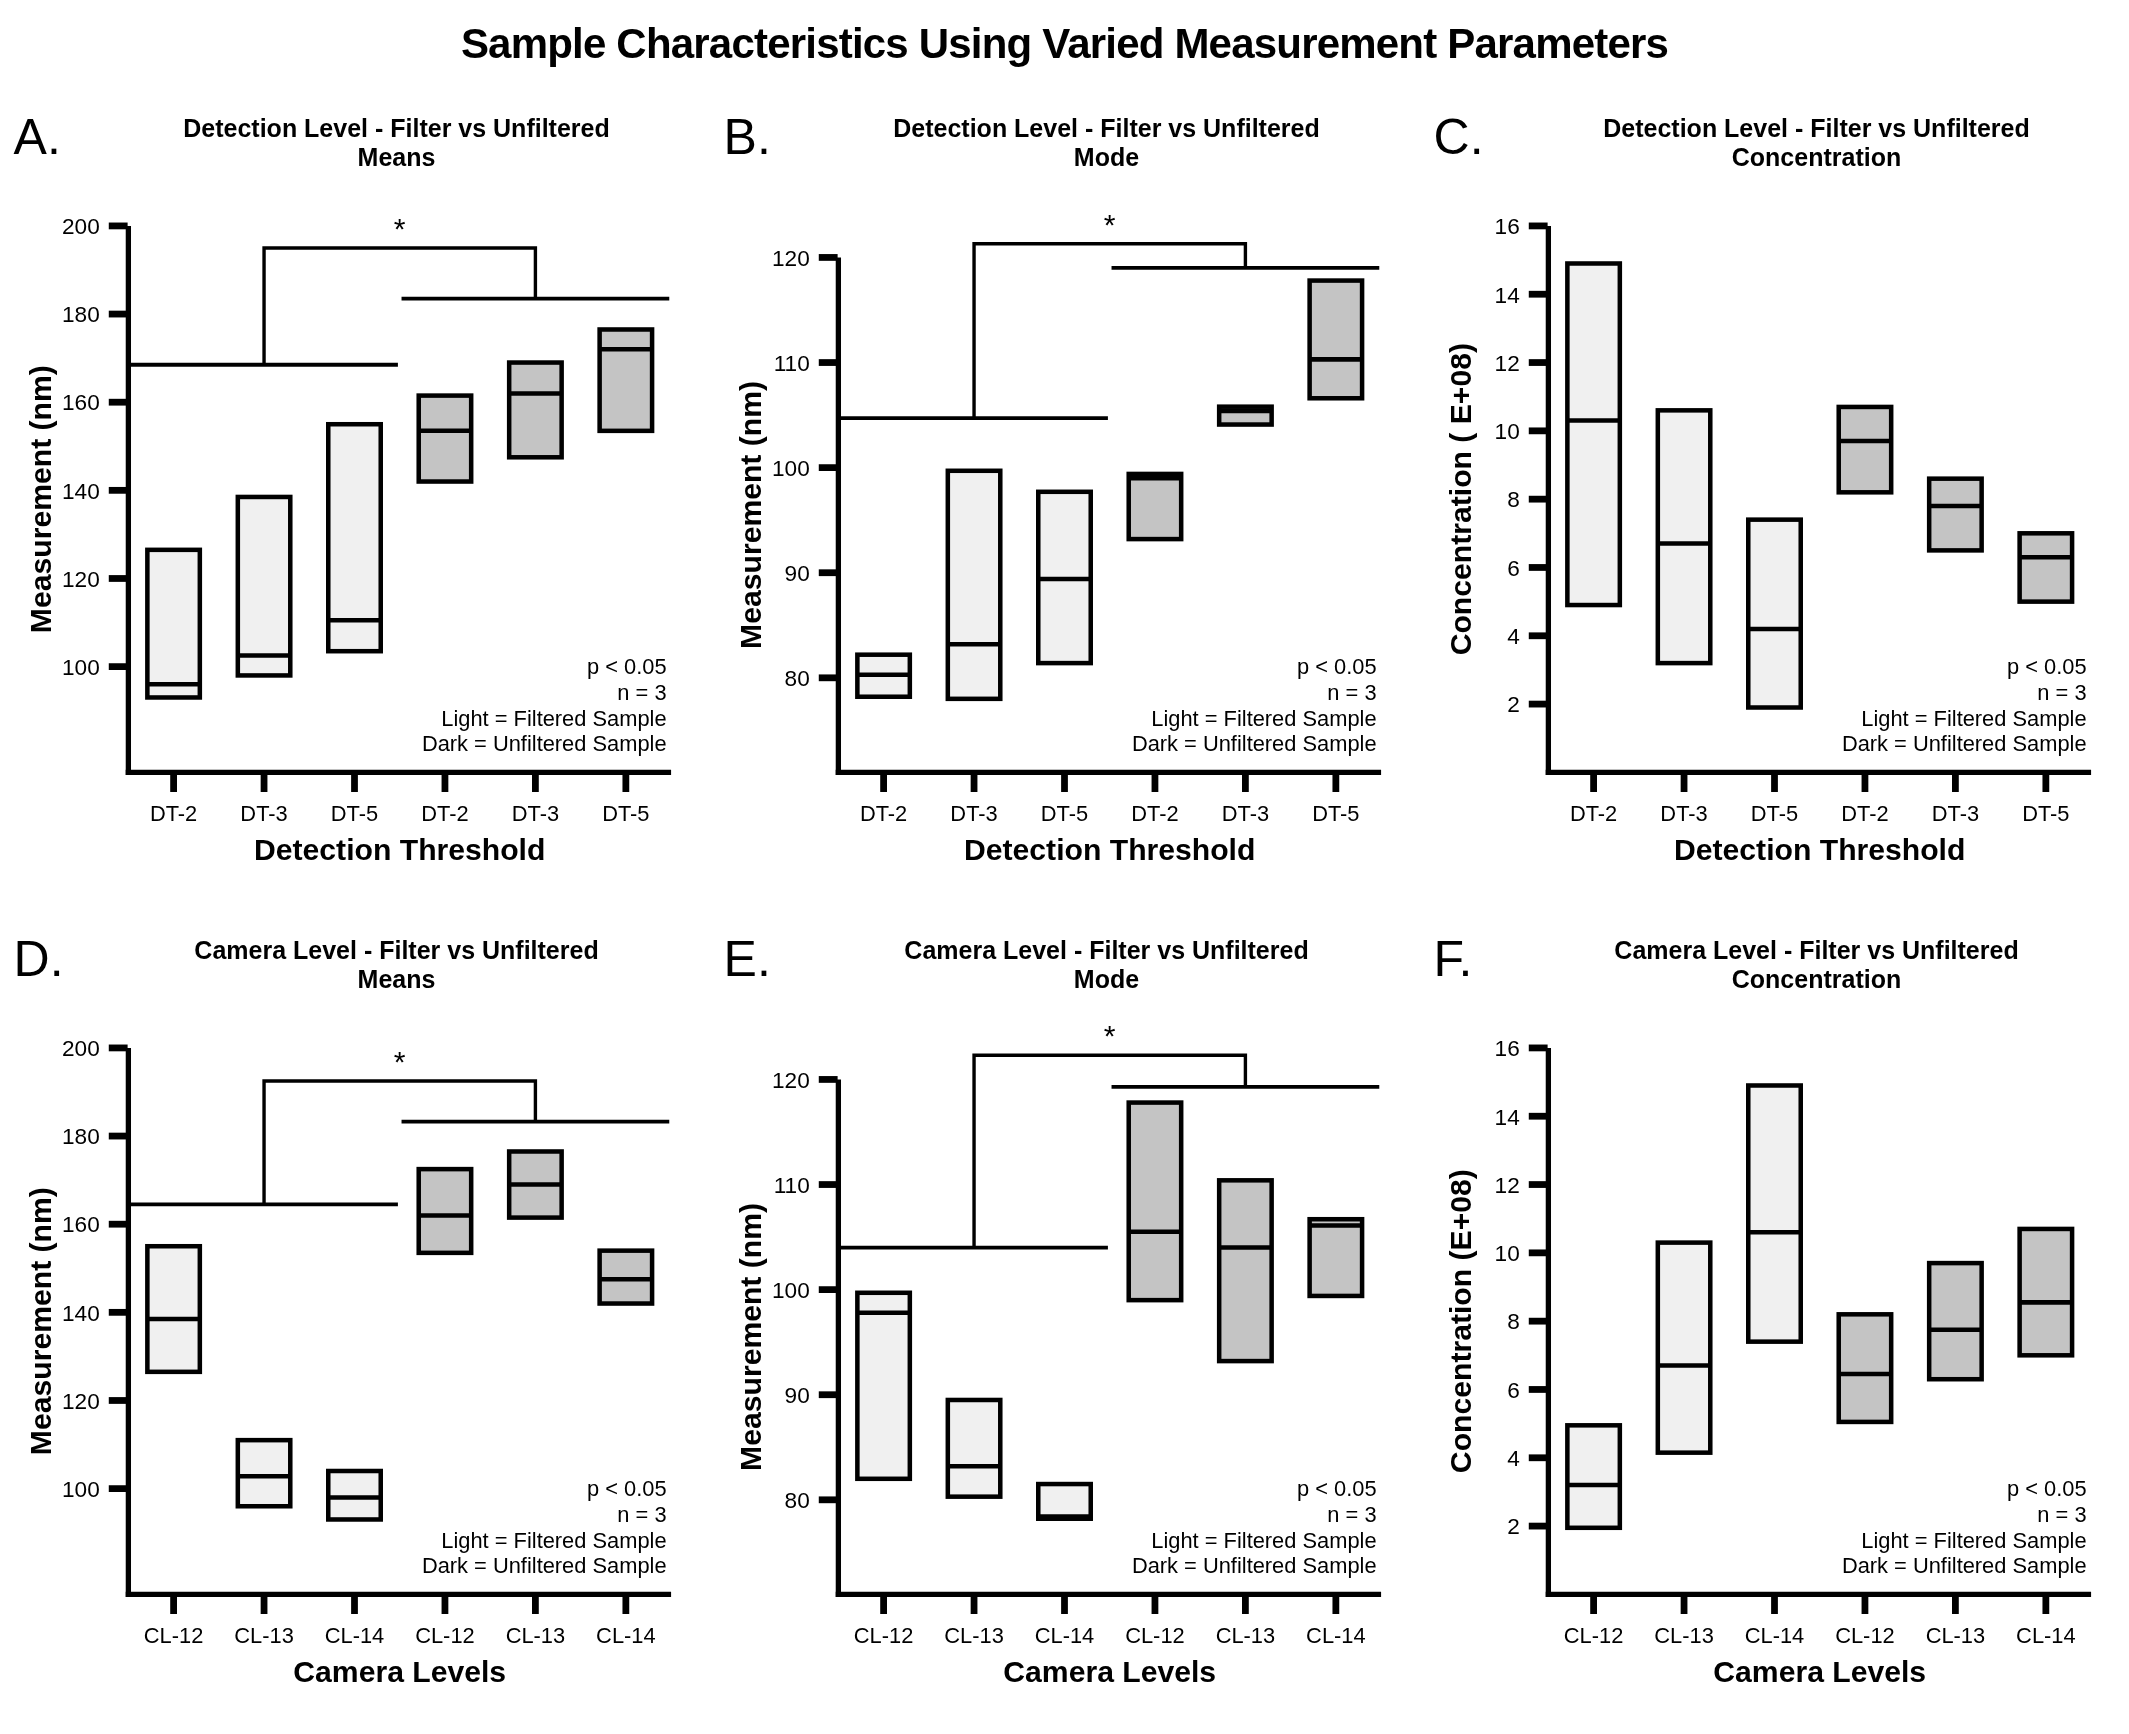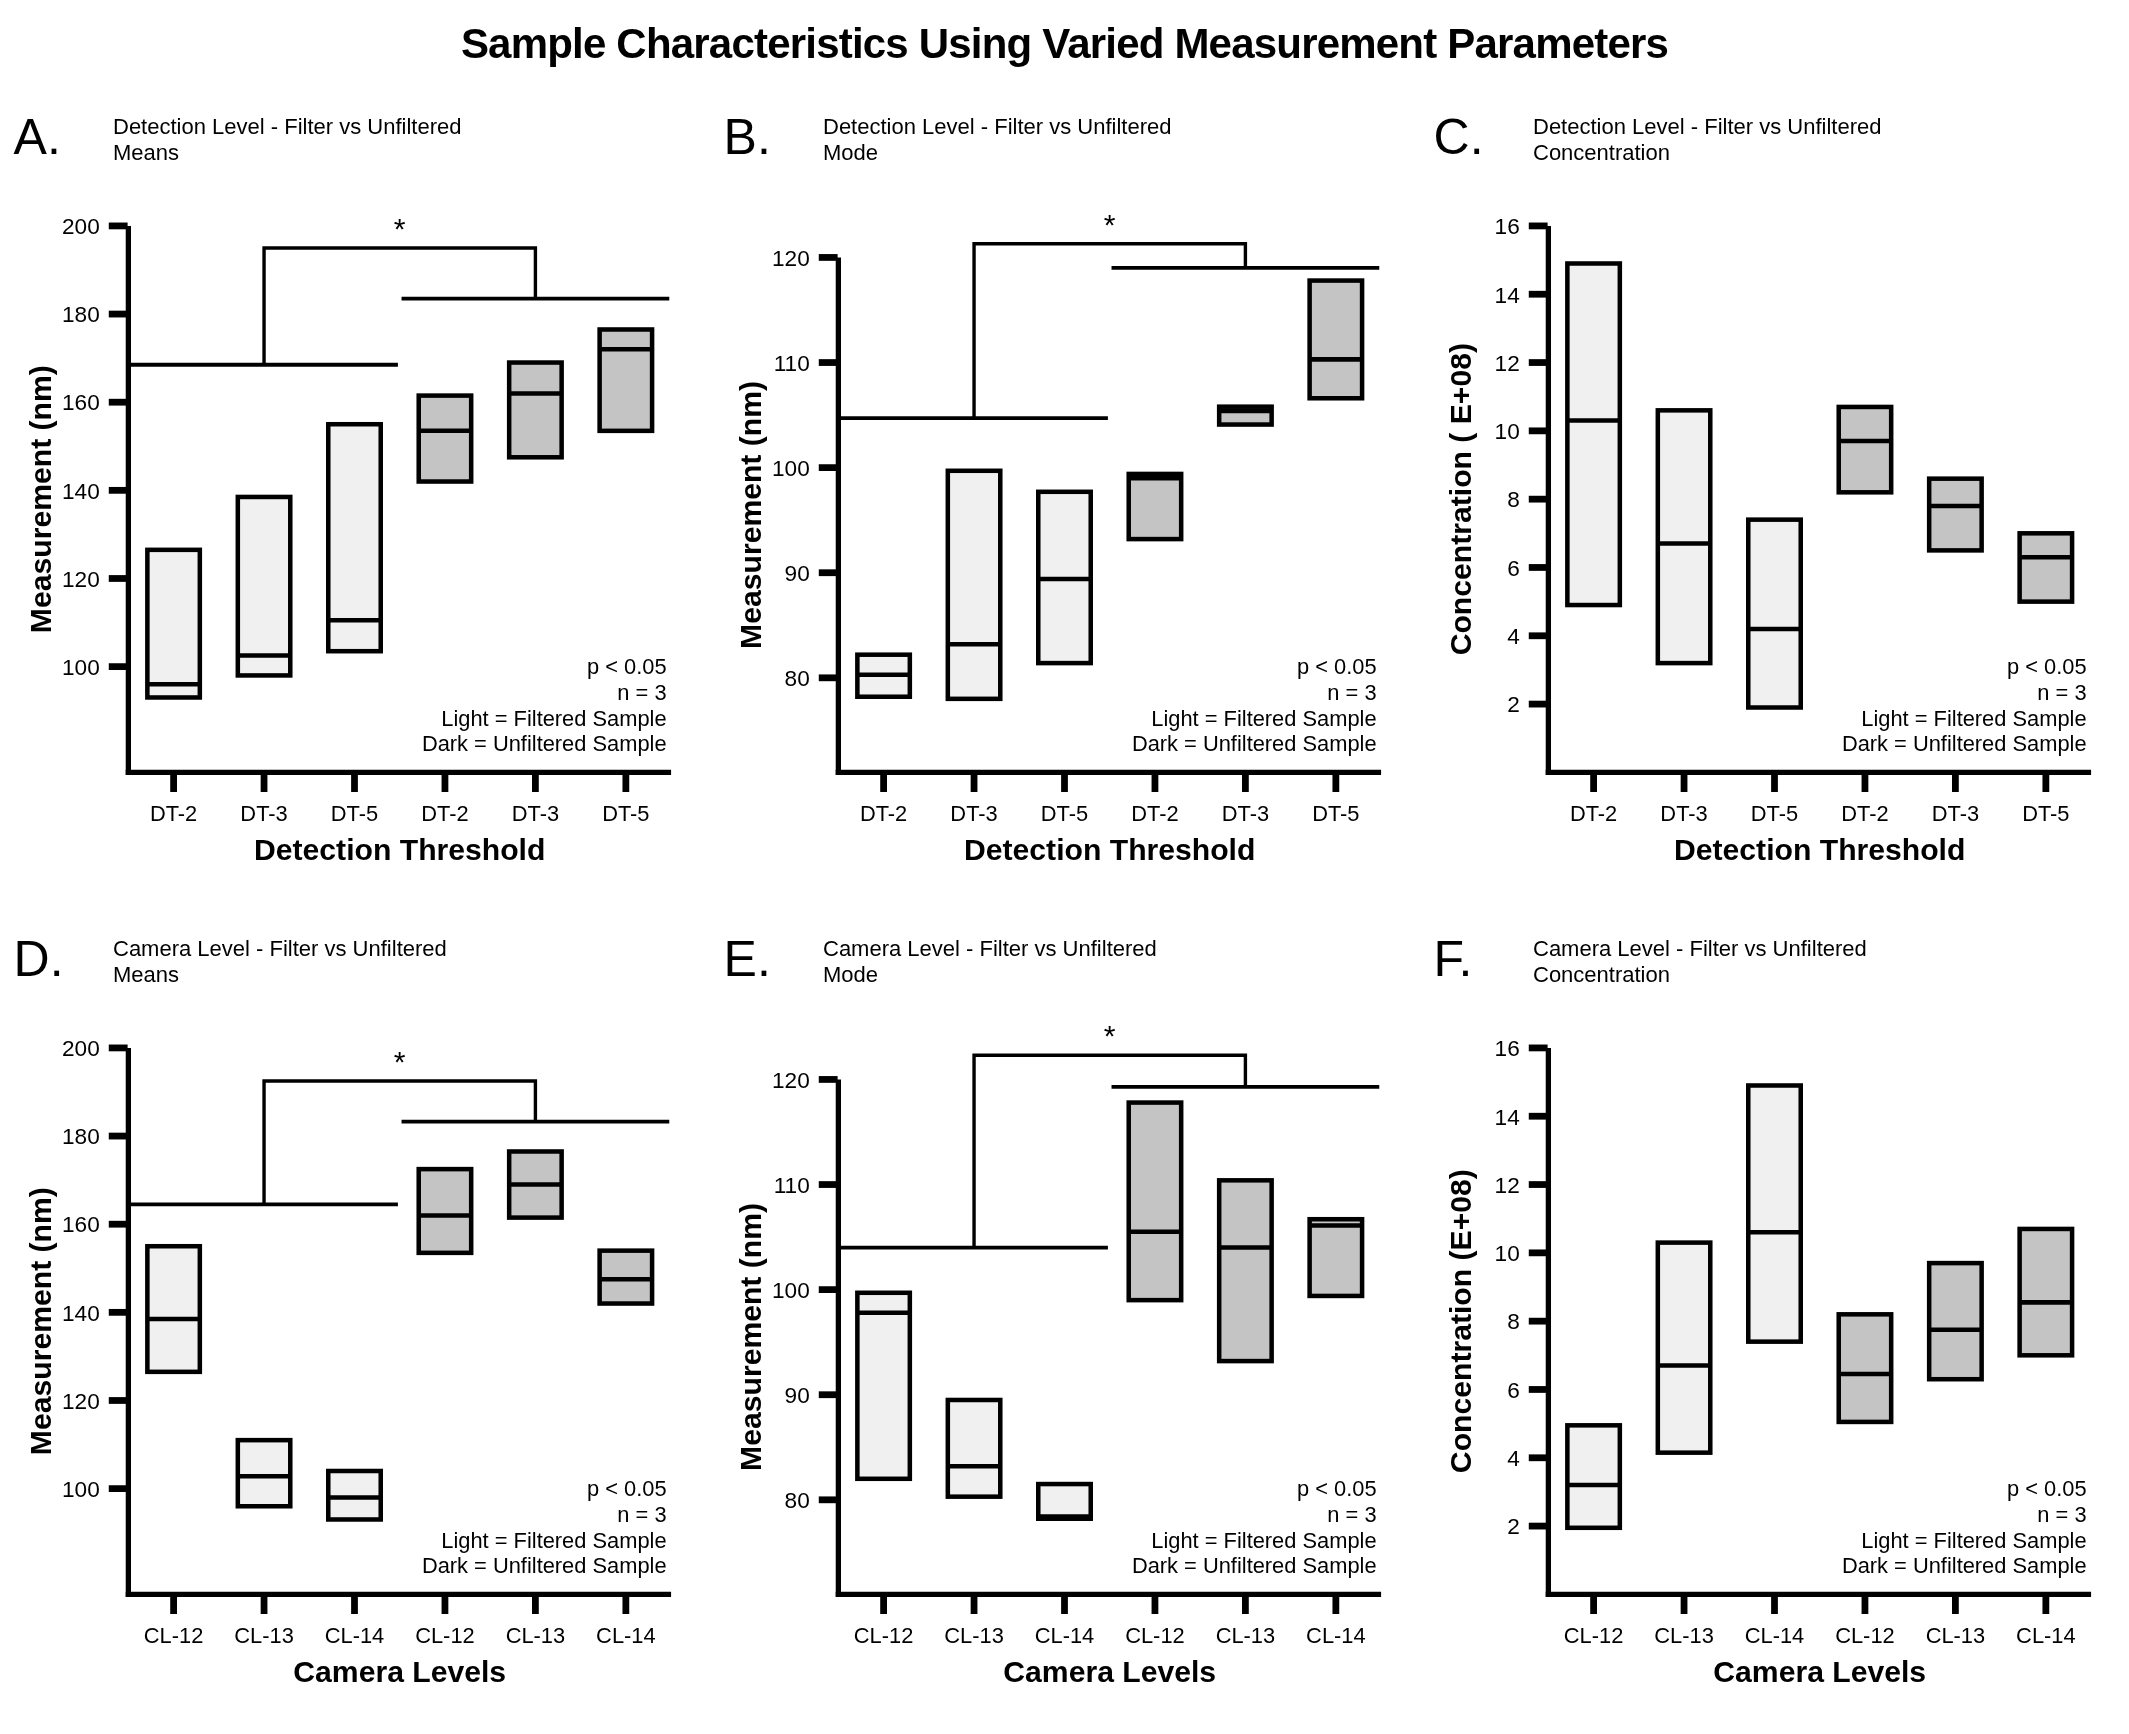--- a/index.html
+++ b/index.html
@@ -29,7 +29,8 @@
   }
   .panel-title {
     margin: 22.6px 30px 0 113px;
-    font-size: 22px; font-weight: 400; line-height: 1.18;
+    text-align: center;
+    font-size: 25px; font-weight: 700; line-height: 1.18;
     height: 78px;
   }
   svg.plot { display: block; margin-left: 15px; }

